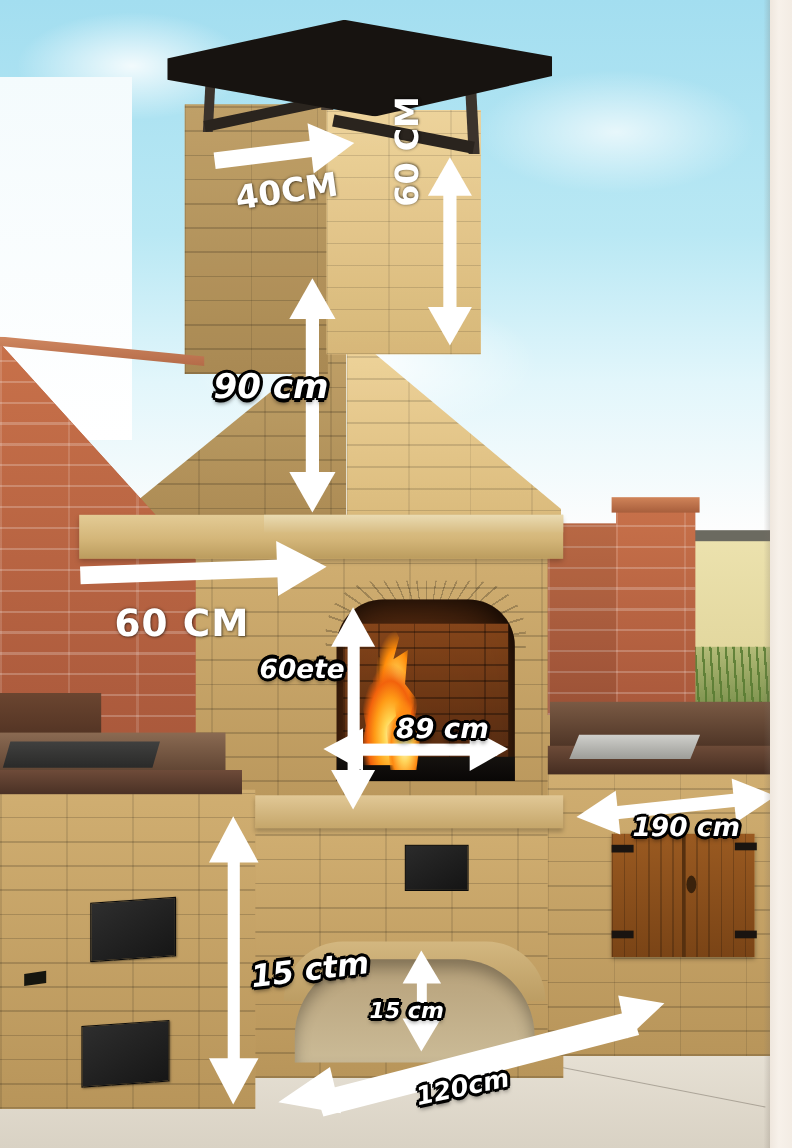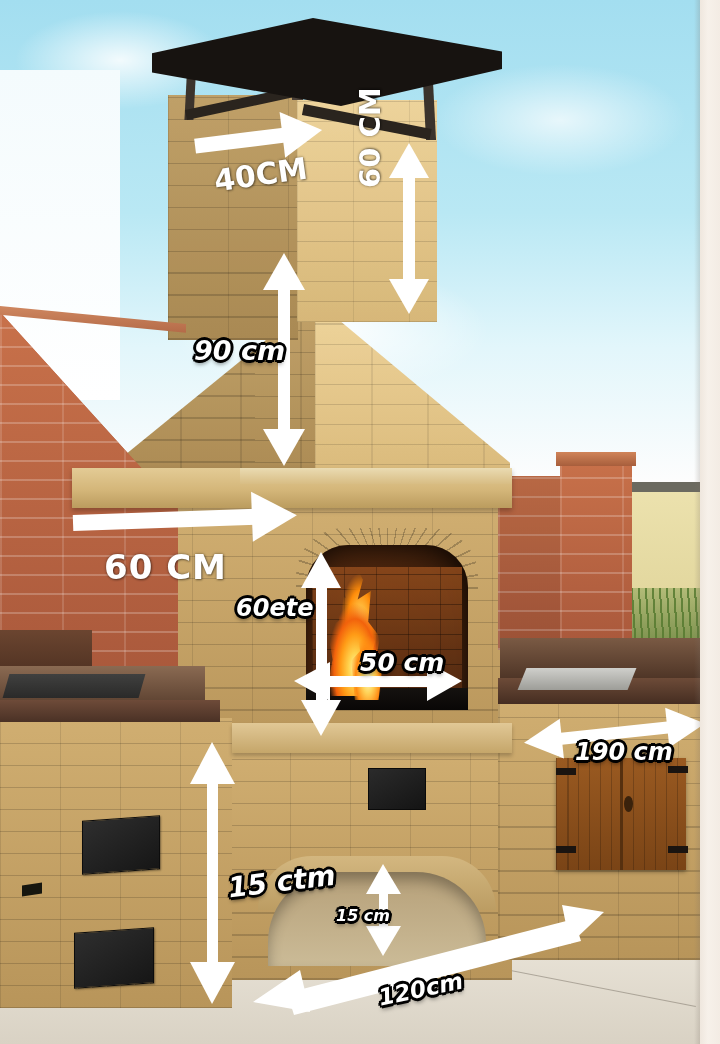--- a/index.html
+++ b/index.html
@@ -479,7 +479,7 @@
 
   <div class="dimtext t-plain" style="left:356px;top:188px;font-size:29px;transform:rotate(-90deg);transform-origin:left top;">60 CM</div>
 
-  <div class="dimtext t-outline" style="left:194px;top:337px;font-size:27px;">90 cm</div>
+  <div class="dimtext t-outline" style="left:194px;top:337px;font-size:31px;">90 cm</div>
 
   <div class="dimtext t-plain" style="left:104px;top:550px;font-size:34px;letter-spacing:1px;">60 CM</div>
 

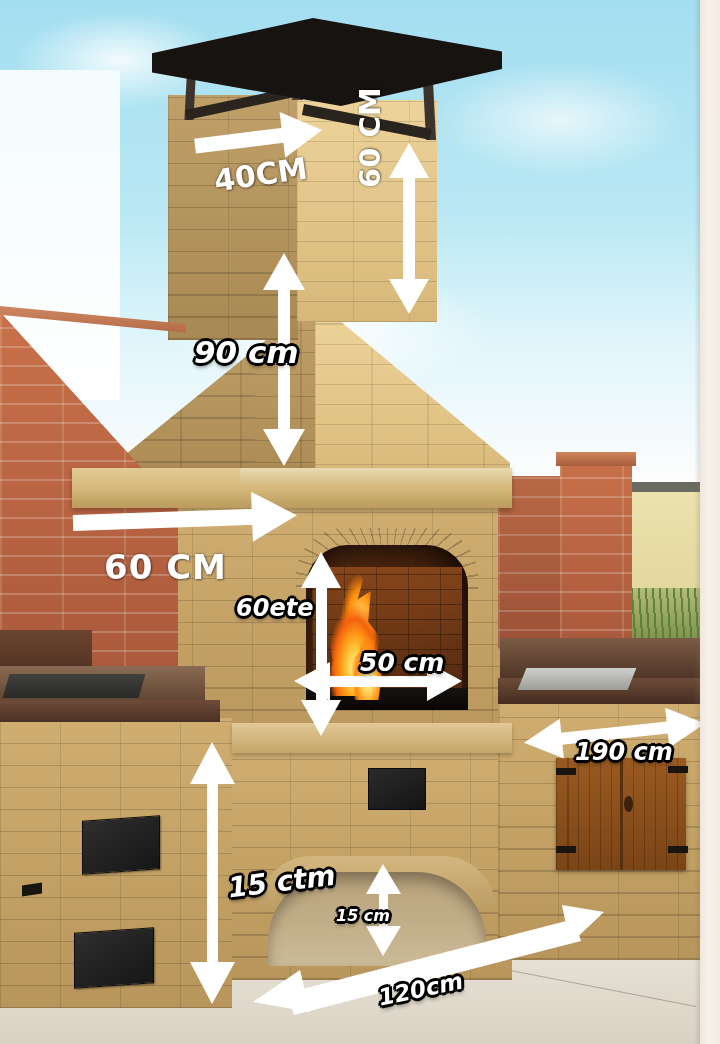--- a/index.html
+++ b/index.html
@@ -485,7 +485,7 @@
 
   <div class="dimtext t-outline" style="left:236px;top:596px;font-size:24px;">60ete</div>
 
-  <div class="dimtext t-outline" style="left:360px;top:650px;font-size:25px;">50 cm</div>
+  <div class="dimtext t-outline" style="left:360px;top:650px;font-size:25px;">89 cm</div>
 
   <div class="dimtext t-outline" style="left:575px;top:740px;font-size:24px;">190 cm</div>
 

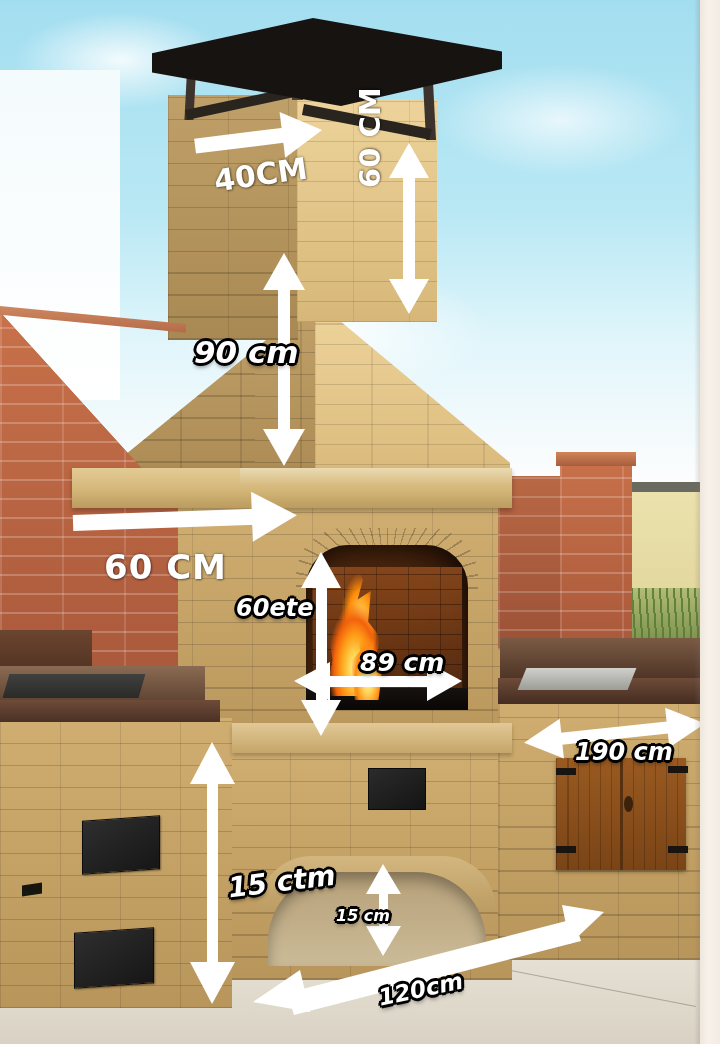--- a/index.html
+++ b/index.html
@@ -491,7 +491,7 @@
 
   <div class="dimtext t-outline" style="left:228px;top:868px;font-size:28px;transform:rotate(-7deg);">15 ctm</div>
 
-  <div class="dimtext t-outline" style="left:336px;top:908px;font-size:16px;">15 cm</div>
+  <div class="dimtext t-outline" style="left:336px;top:908px;font-size:20px;">15 cm</div>
 
   <div class="dimtext t-outline" style="left:378px;top:978px;font-size:23px;transform:rotate(-12deg);">120cm</div>
 

